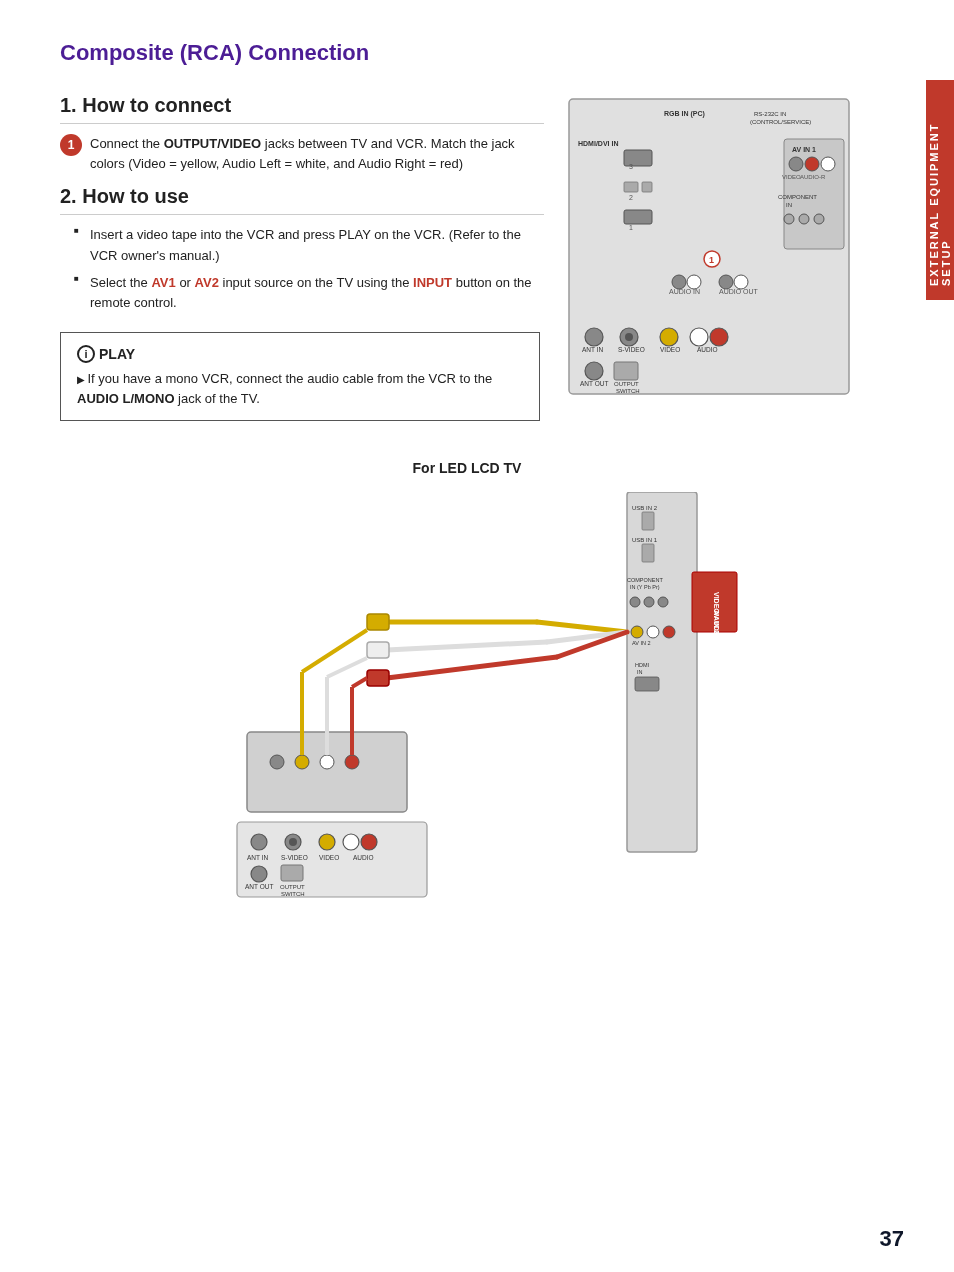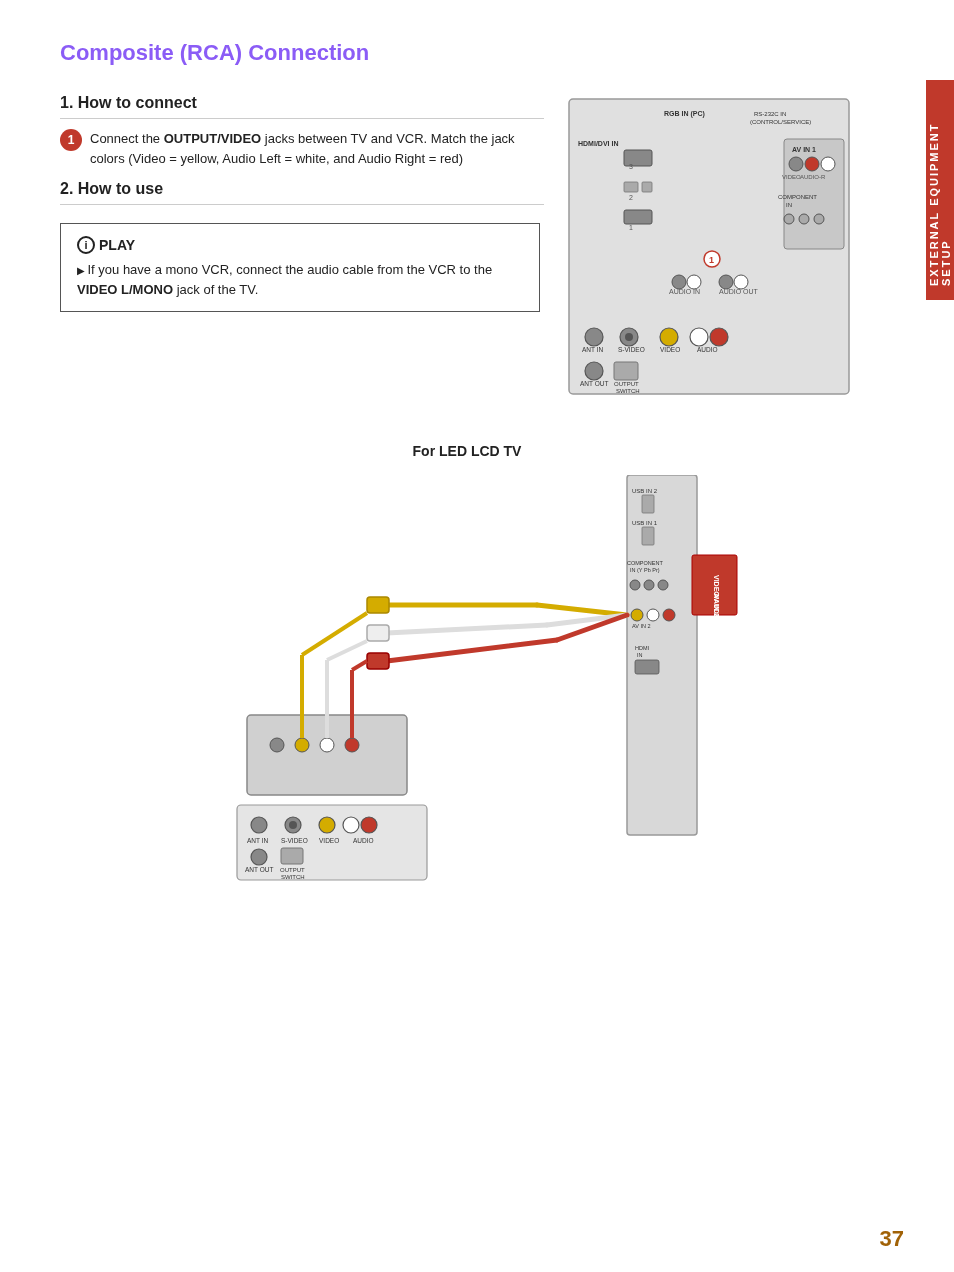--- a/index.html
+++ b/index.html
@@ -43,7 +43,7 @@
 
     
     .page-title {
-      color: #8b5cf6;
+      color: #4c1d95;
       font-size: 22px;
       font-weight: bold;
       margin-bottom: 28px;

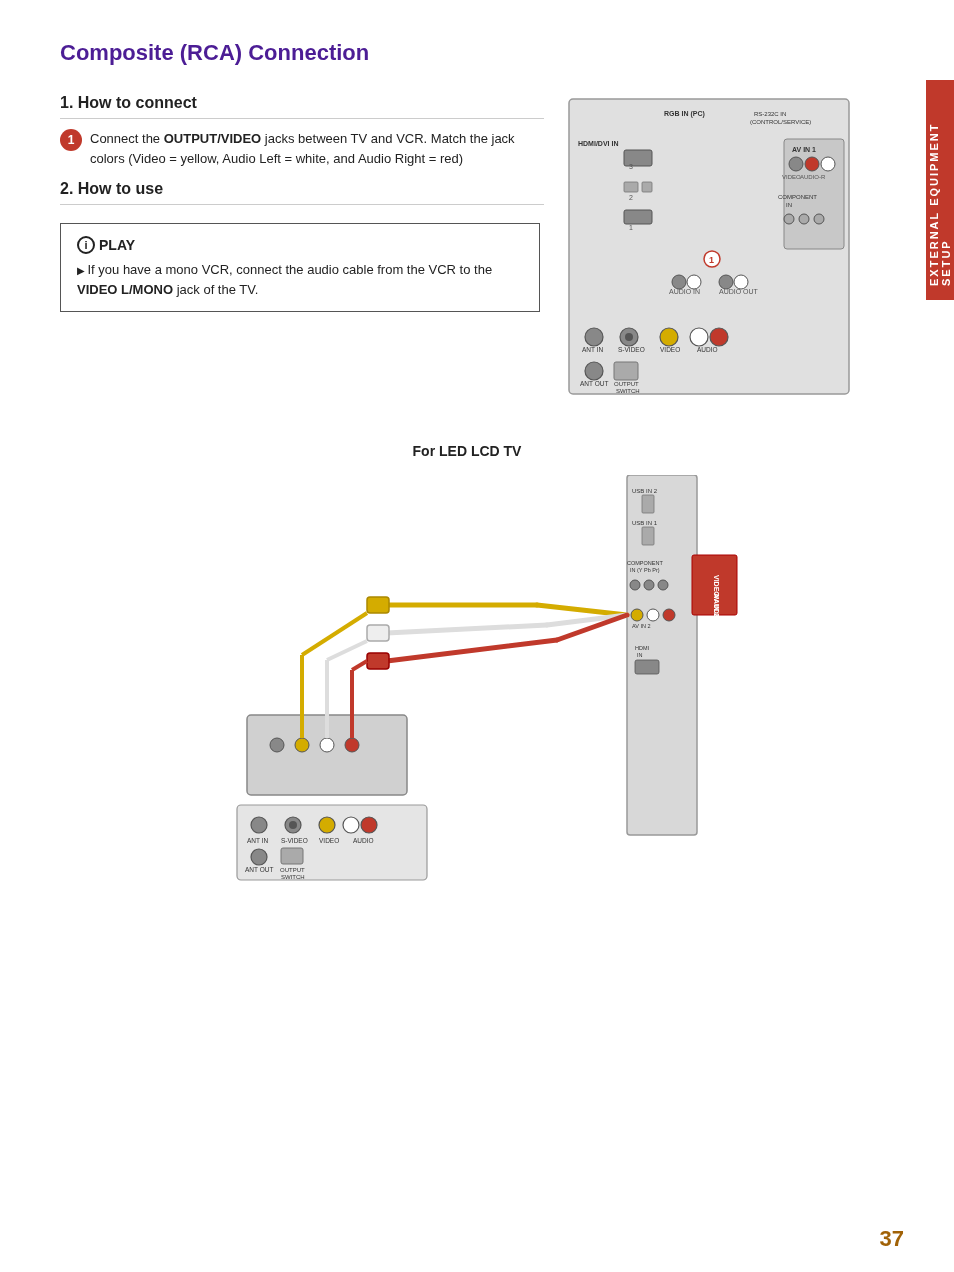--- a/index.html
+++ b/index.html
@@ -51,7 +51,7 @@
 
     
     .section-header {
-      font-size: 16px;
+      font-size: 20px;
       font-weight: bold;
       color: #222;
       margin-bottom: 10px;

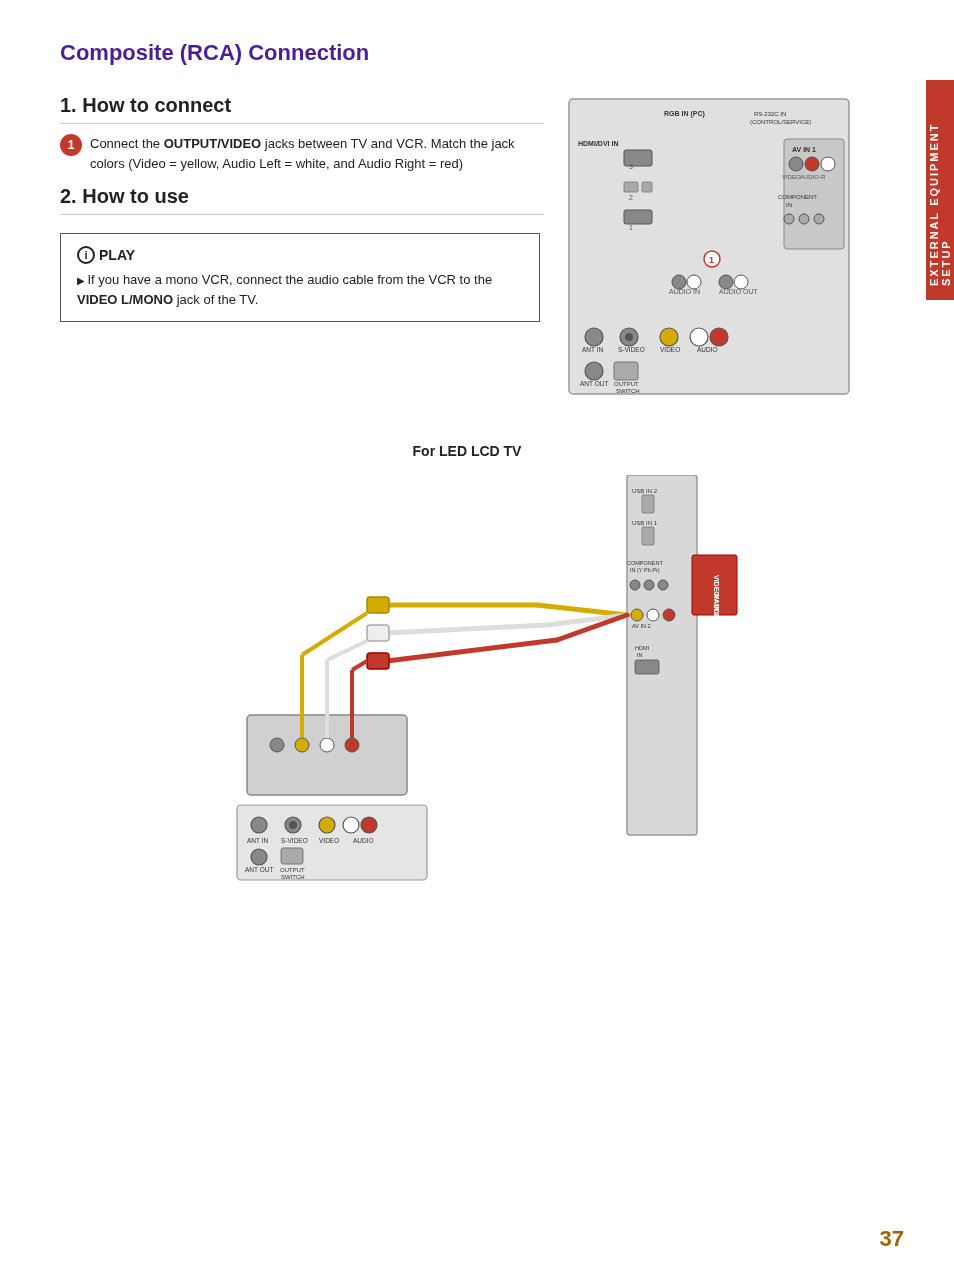--- a/index.html
+++ b/index.html
@@ -206,6 +206,9 @@
       <div class="section2">
         <div class="section-header">2. How to use</div>
         <ul class="bullet-list">
+          <li>
+            Insert a video tape into the VCR and press PLAY on the VCR. (Refer to the VCR owner's manual.)
+          </li>
         </ul>
       </div>
 

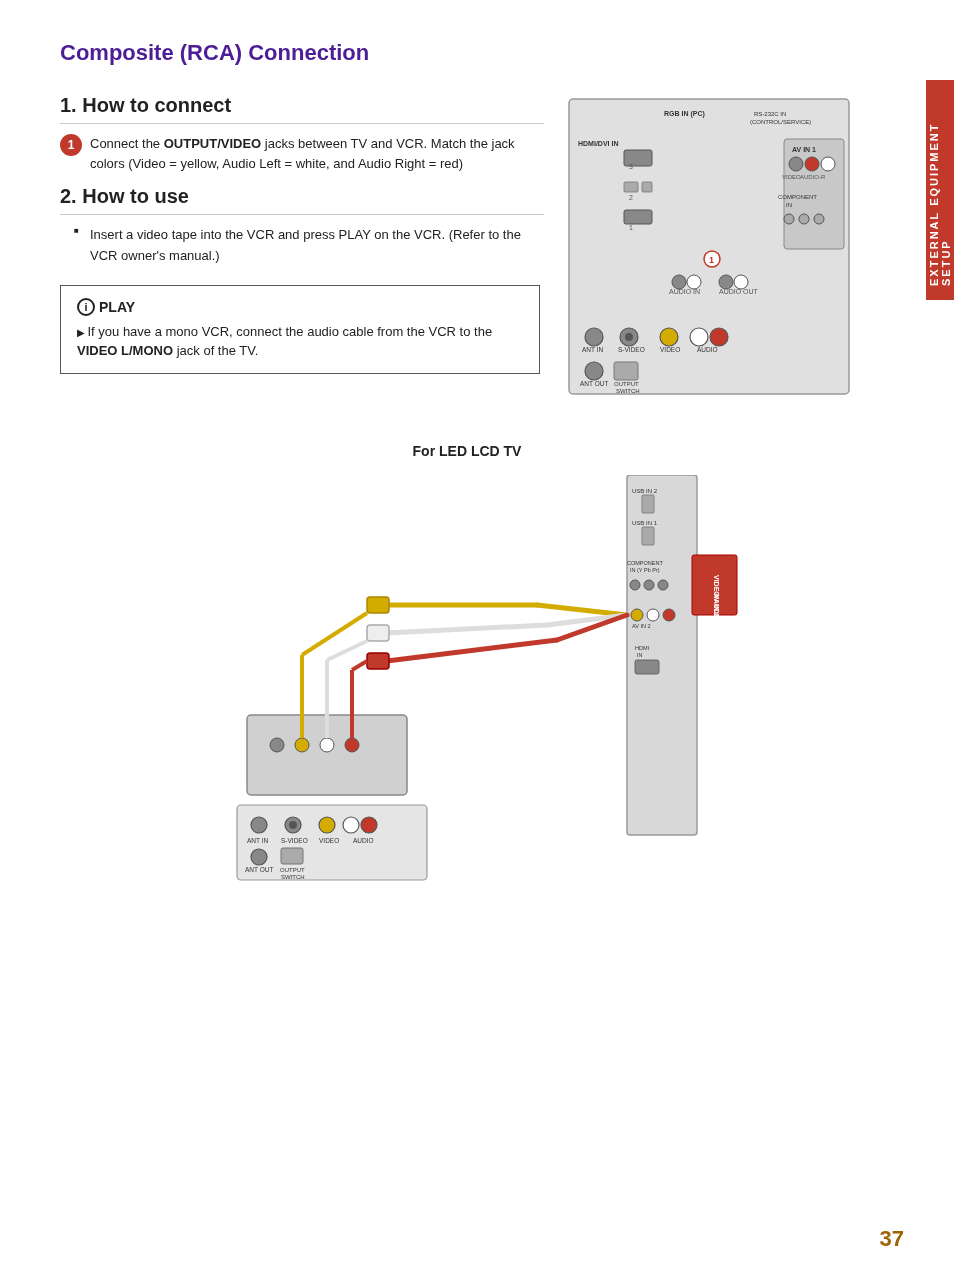--- a/index.html
+++ b/index.html
@@ -209,6 +209,9 @@
           <li>
             Insert a video tape into the VCR and press PLAY on the VCR. (Refer to the VCR owner's manual.)
           </li>
+          <li>
+            Select the <span class="red">AV1</span> or <span class="red">AV2</span> input source on the TV using the <span class="red">INPUT</span> button on the remote control.
+          </li>
         </ul>
       </div>
 

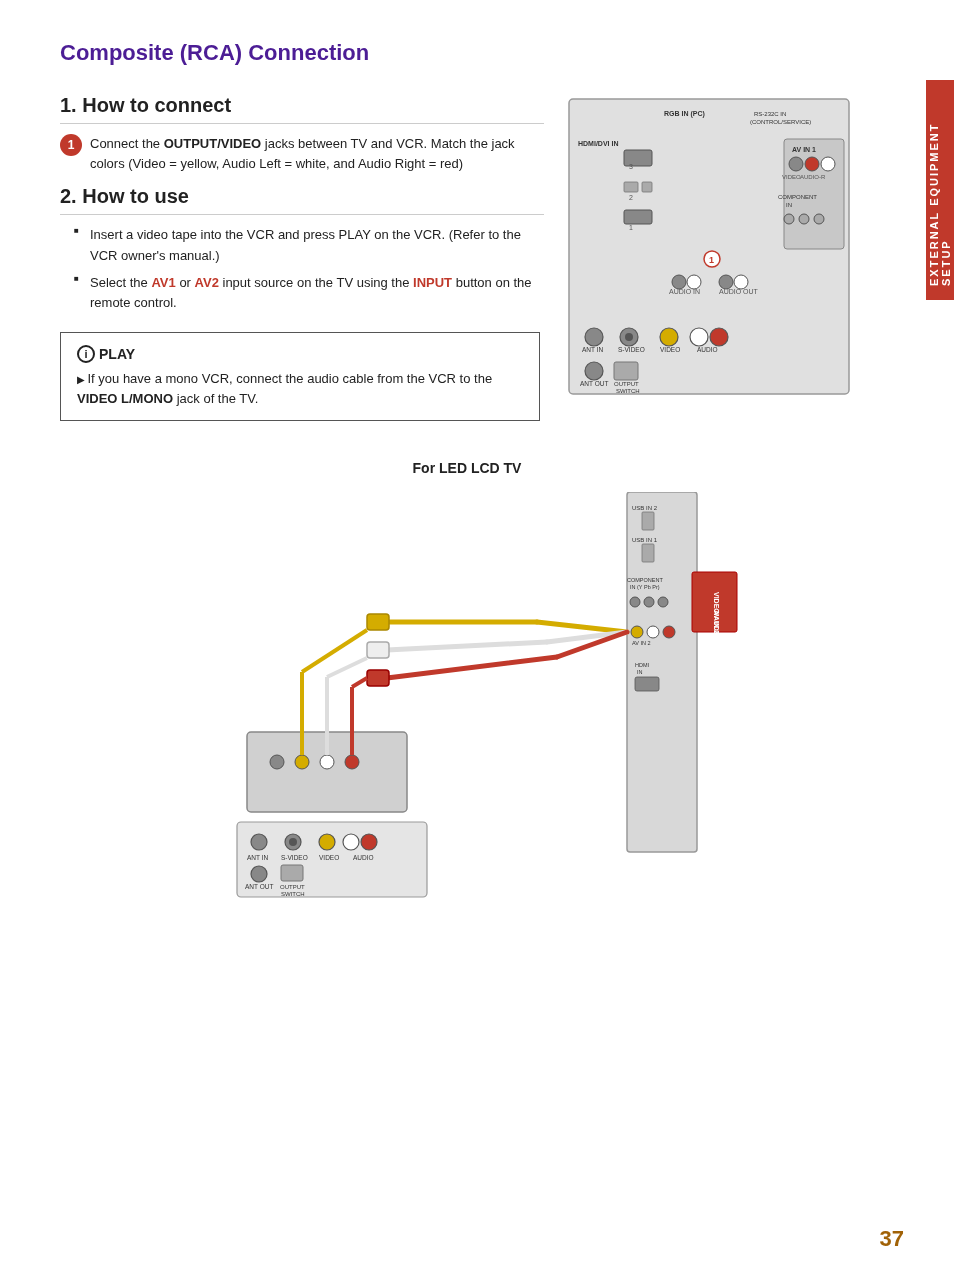--- a/index.html
+++ b/index.html
@@ -221,7 +221,7 @@
           <span>PLAY</span>
         </div>
         <div class="note-text">
-          If you have a mono VCR, connect the audio cable from the VCR to the <span class="bold">VIDEO L/MONO</span> jack of the TV.
+          If you have a mono VCR, connect the audio cable from the VCR to the <span class="bold">AUDIO L/MONO</span> jack of the TV.
         </div>
       </div>
 

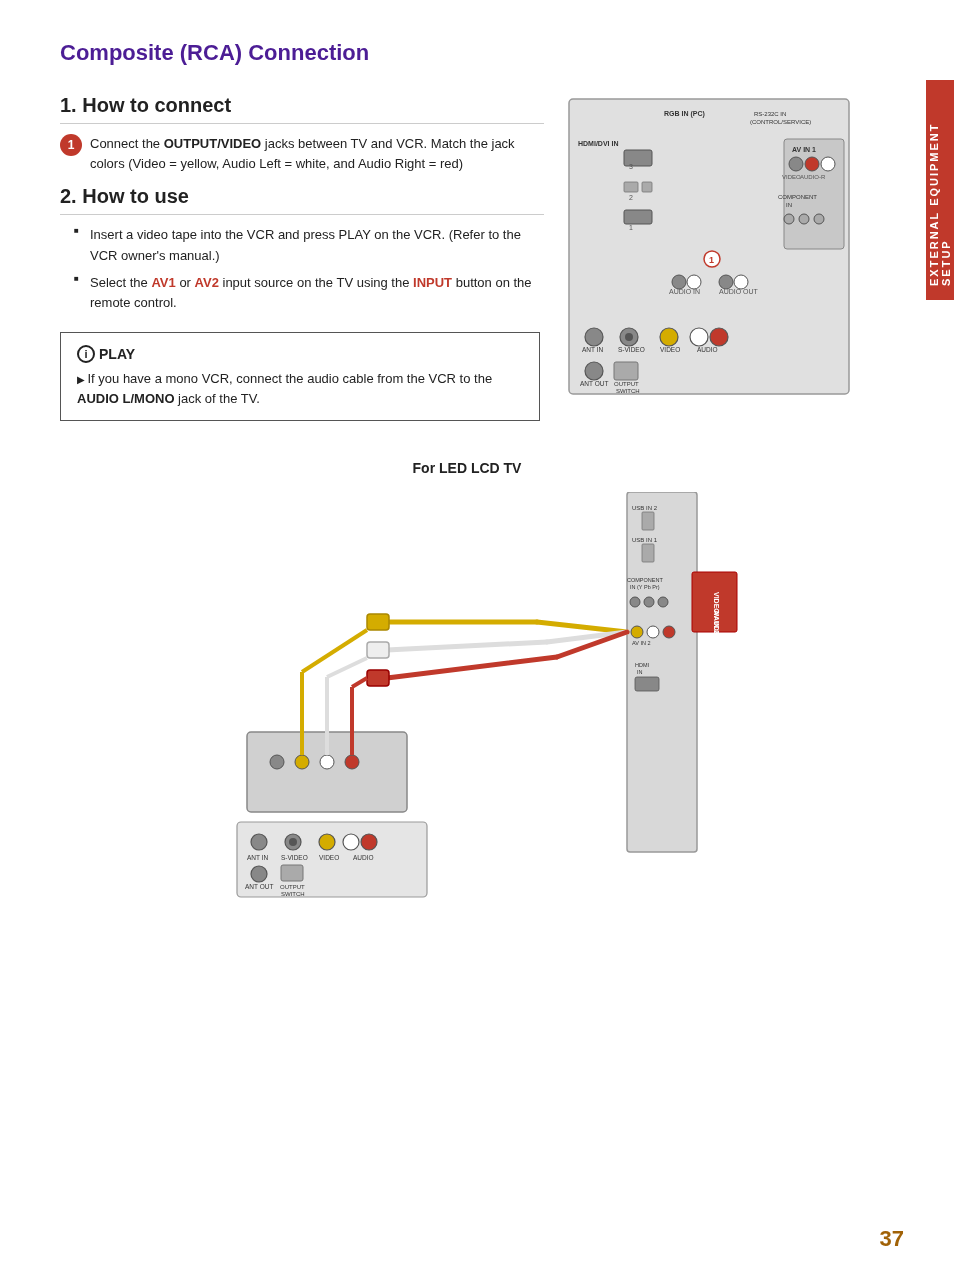--- a/index.html
+++ b/index.html
@@ -165,7 +165,7 @@
       right: 50px;
       font-size: 22px;
       font-weight: bold;
-      color: #a16207;
+      color: #0f172a;
     }
 
     .section2 {

